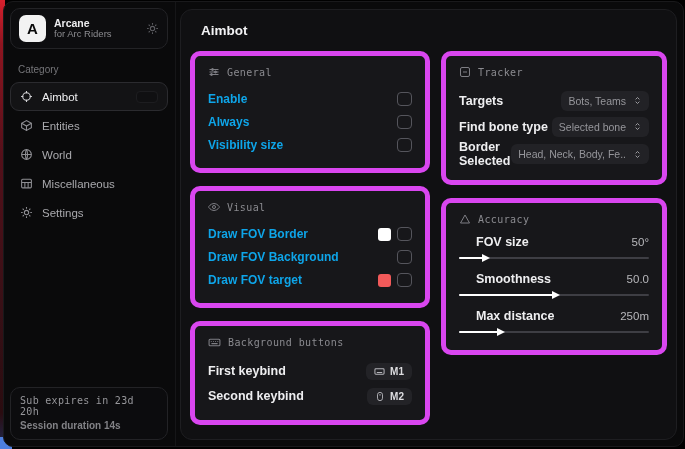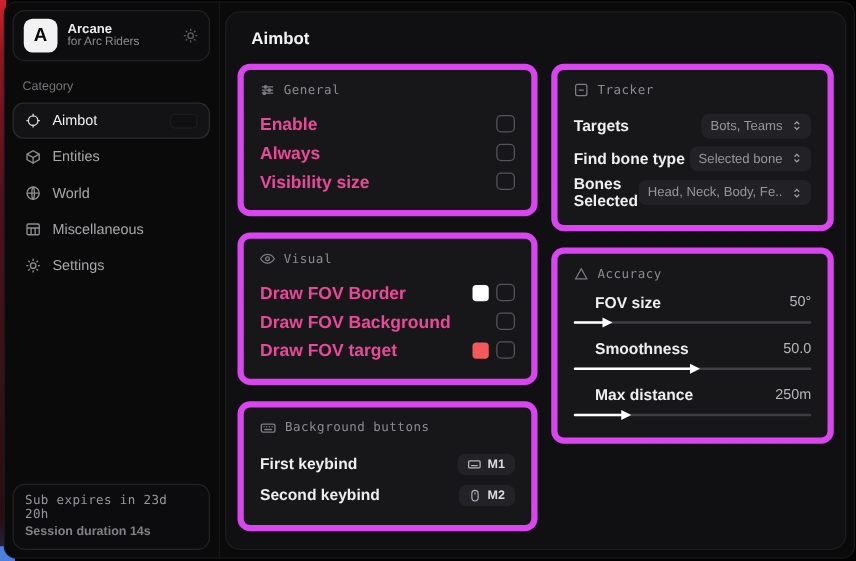--- a/index.html
+++ b/index.html
@@ -56,7 +56,7 @@
 
   .row { display:flex; align-items:center; min-height:22px; }
   .row + .row { margin-top:1px; }
-  .row-label { font-size:14px; color:#ec4899; font-weight:bold; }
+  .row-label { font-size:12px; color:#0ea5e9; font-weight:bold; }
   .row-label.bright { color:#eeeef0; font-size:12.5px; }
   .row-right { margin-left:auto; display:flex; align-items:center; gap:6px; }
 

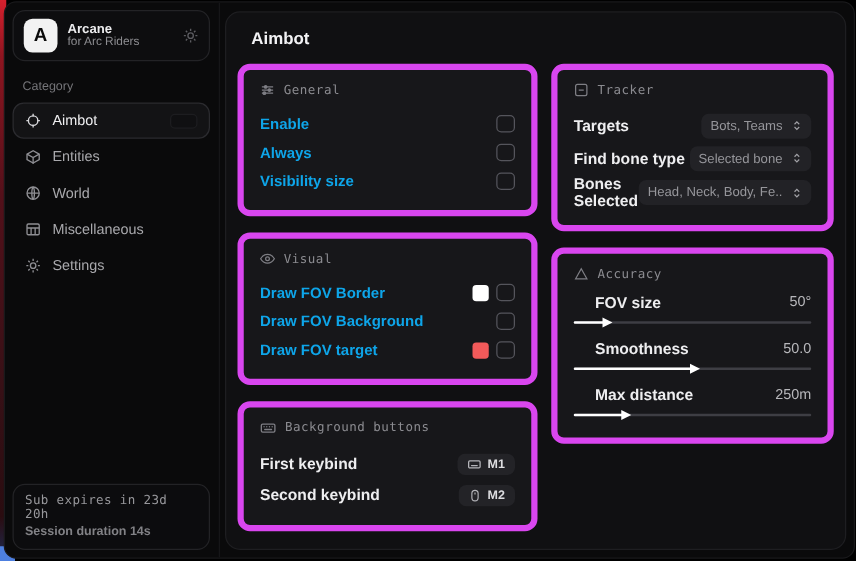--- a/index.html
+++ b/index.html
@@ -322,7 +322,7 @@
                 </span>
               </div>
               <div class="row" style="min-height:25px;">
-                <span class="row-label bright">Bones Selected</span>
+                <span class="row-label bright">Border Selected</span>
                 <span class="row-right">
                   <span class="dropdown" style="max-width:138px;">
                     <span class="dval">Head, Neck, Body, Fe..</span>

